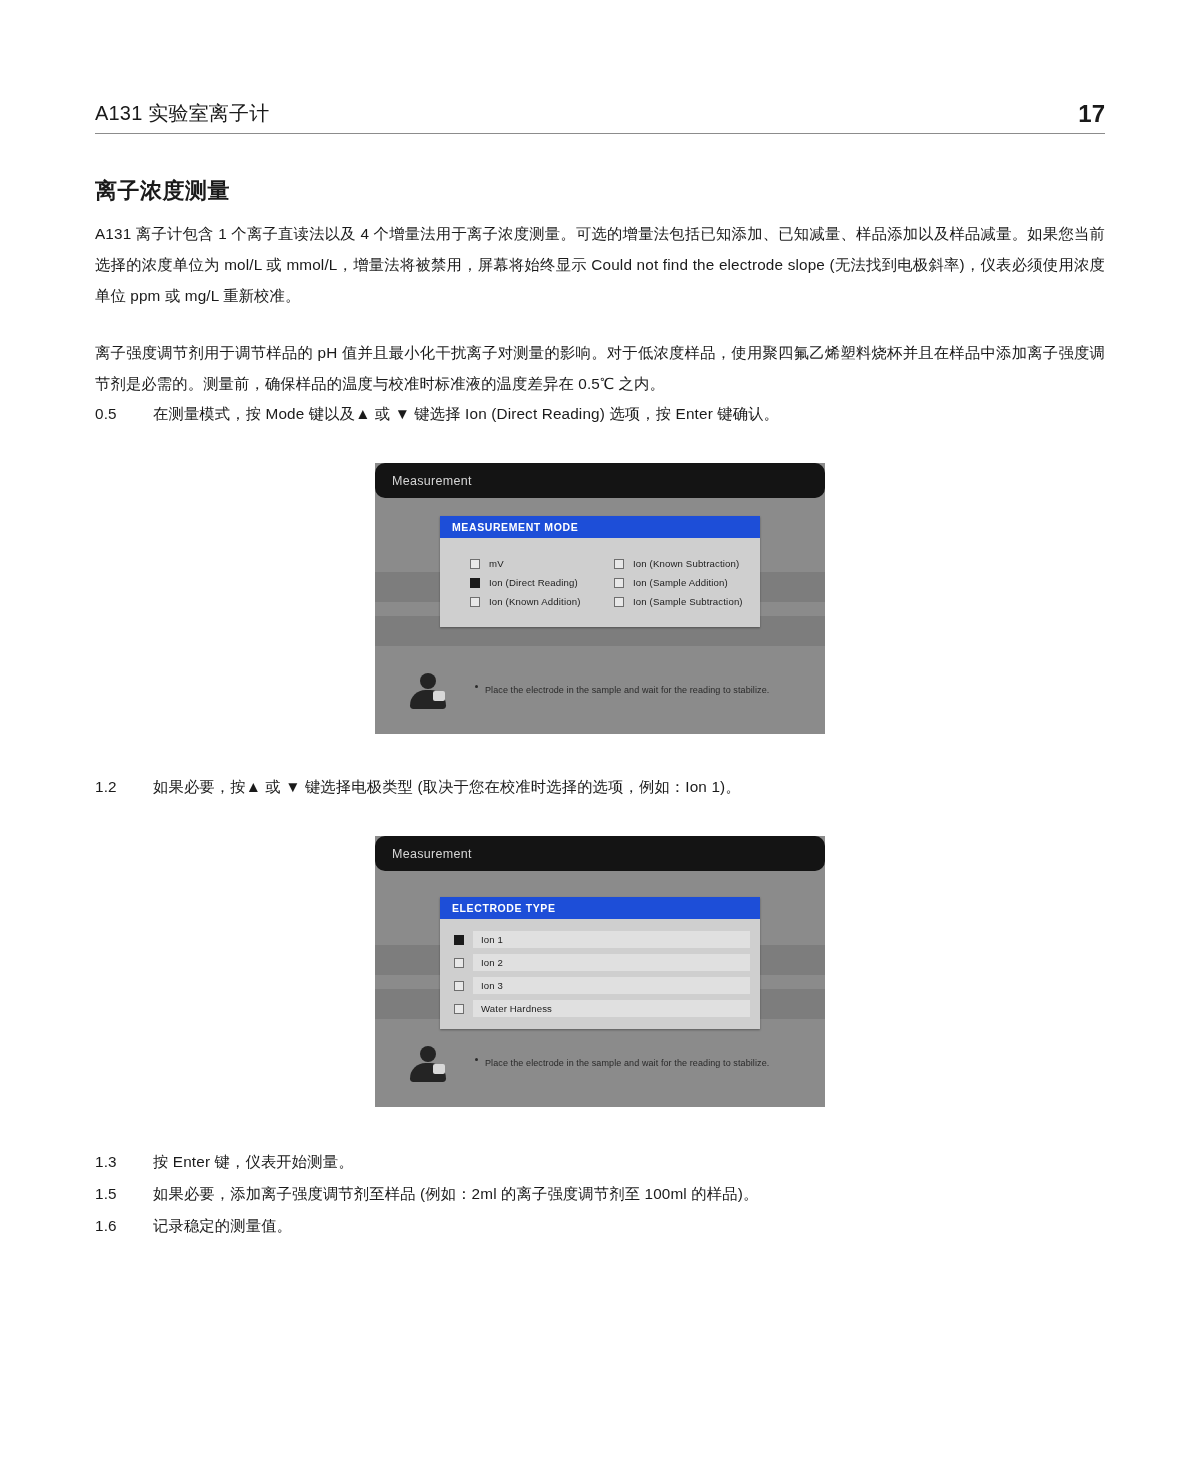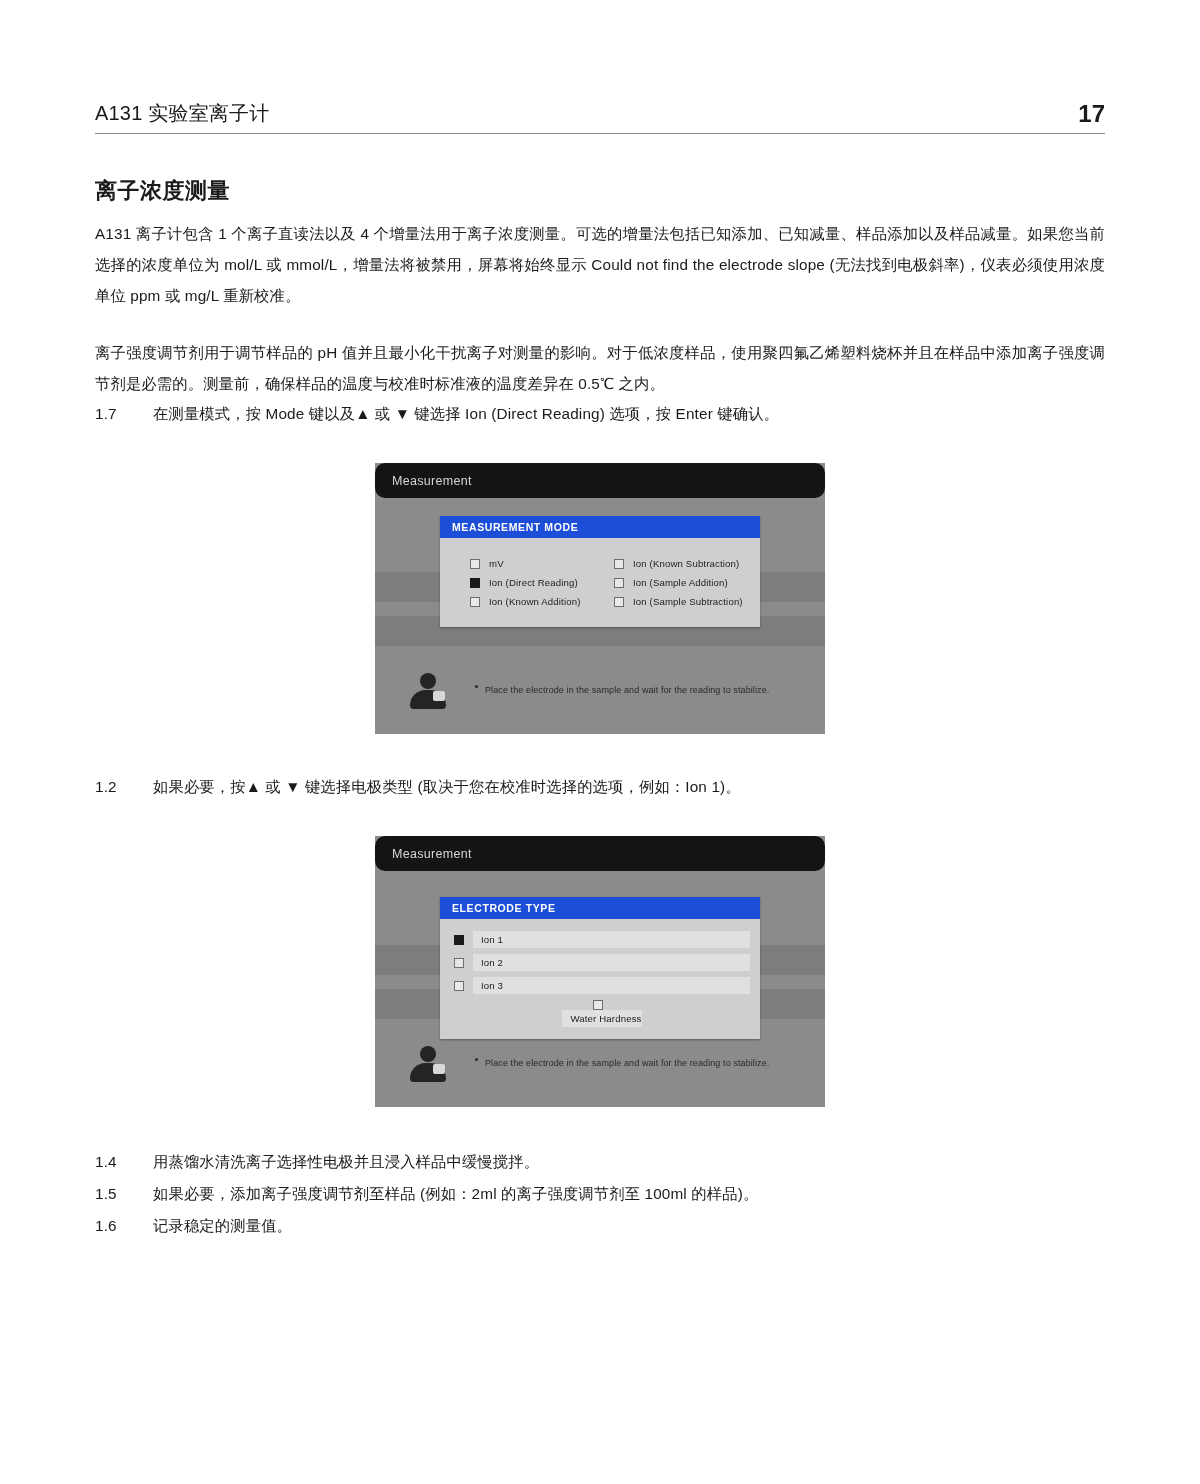--- a/index.html
+++ b/index.html
@@ -273,7 +273,7 @@
 
 
   <div class="step">
-    <div class="num">1.7</div>
+    <div class="num">0.5</div>
     <div class="txt">在测量模式，按 Mode 键以及▲ 或 ▼ 键选择 Ion (Direct Reading) 选项，按 Enter 键确认。</div>
   </div>
 

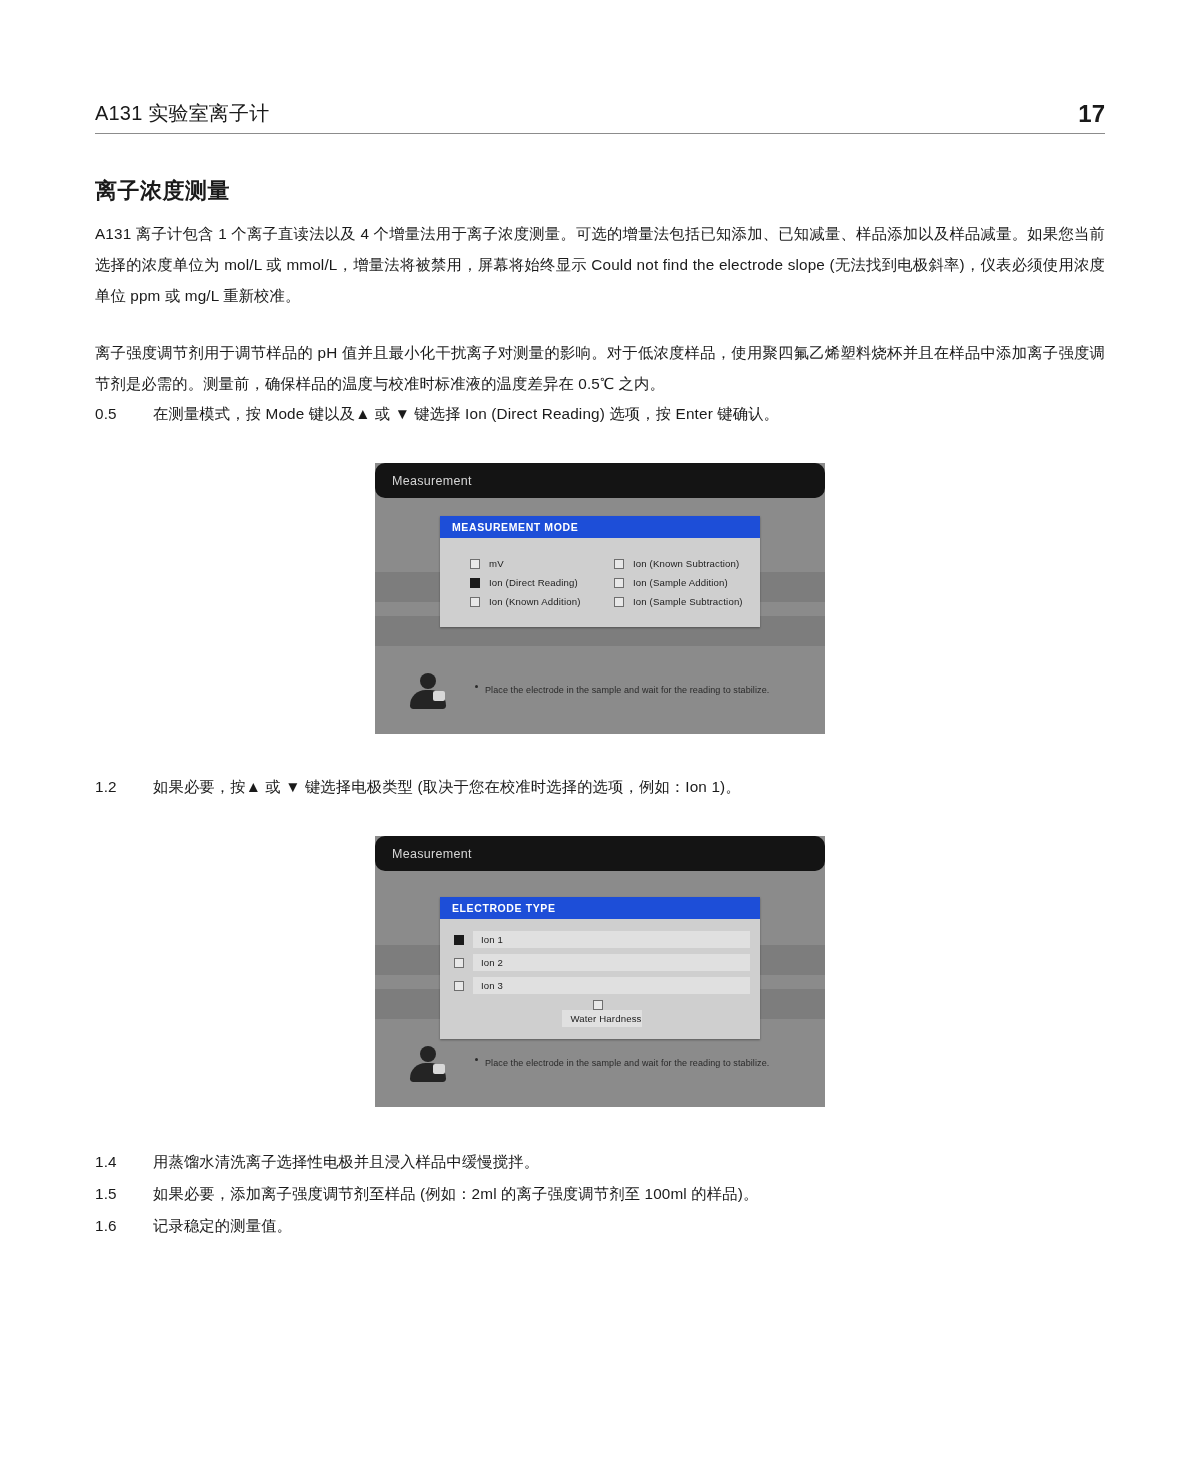--- a/index.html
+++ b/index.html
@@ -186,7 +186,7 @@
     align-items: center;
     margin-bottom: 6px;
   }
-  .opt-row:last-child { margin-bottom: 0; flex-direction: column; }
+  .opt-row:last-child { margin-bottom: 0; }
   .opt-row .label {
     flex: 1 1 auto;
     background: #e0e0e0;

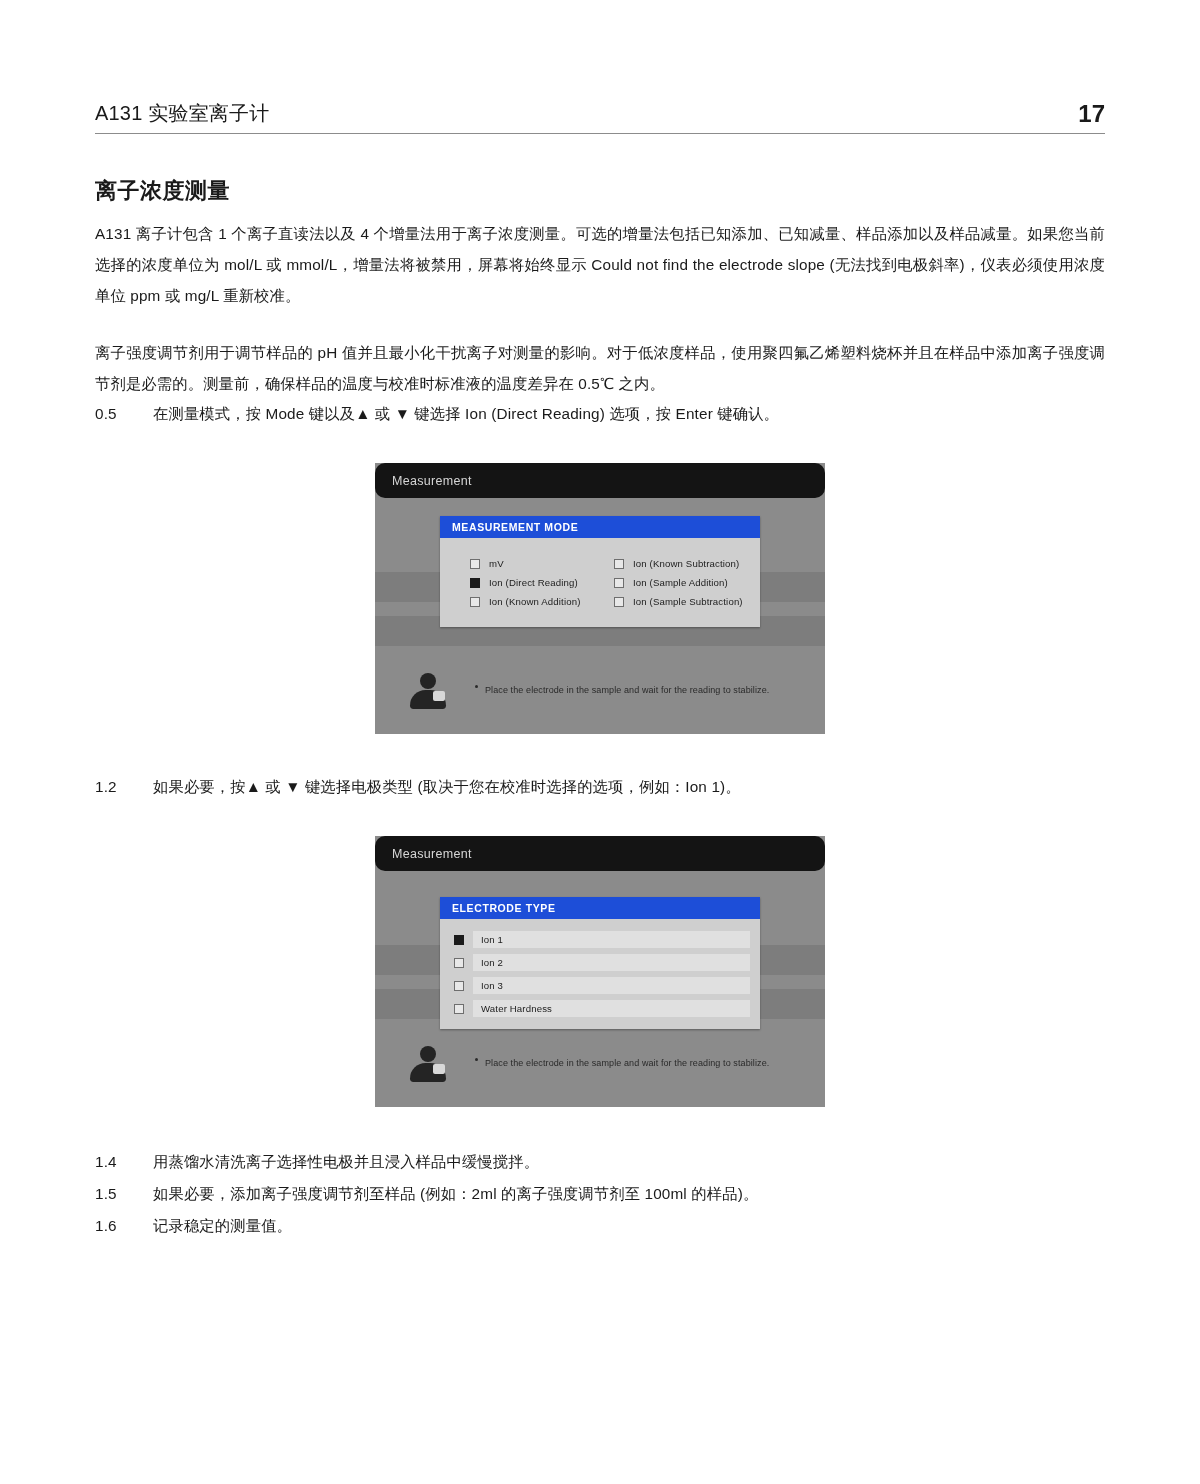--- a/index.html
+++ b/index.html
@@ -382,6 +382,10 @@
 
   <div class="steps-block" style="margin-top:40px;">
     <div class="step">
+      <div class="num">1.3</div>
+      <div class="txt">按 Enter 键，仪表开始测量。</div>
+    </div>
+    <div class="step">
       <div class="num">1.4</div>
       <div class="txt">用蒸馏水清洗离子选择性电极并且浸入样品中缓慢搅拌。</div>
     </div>

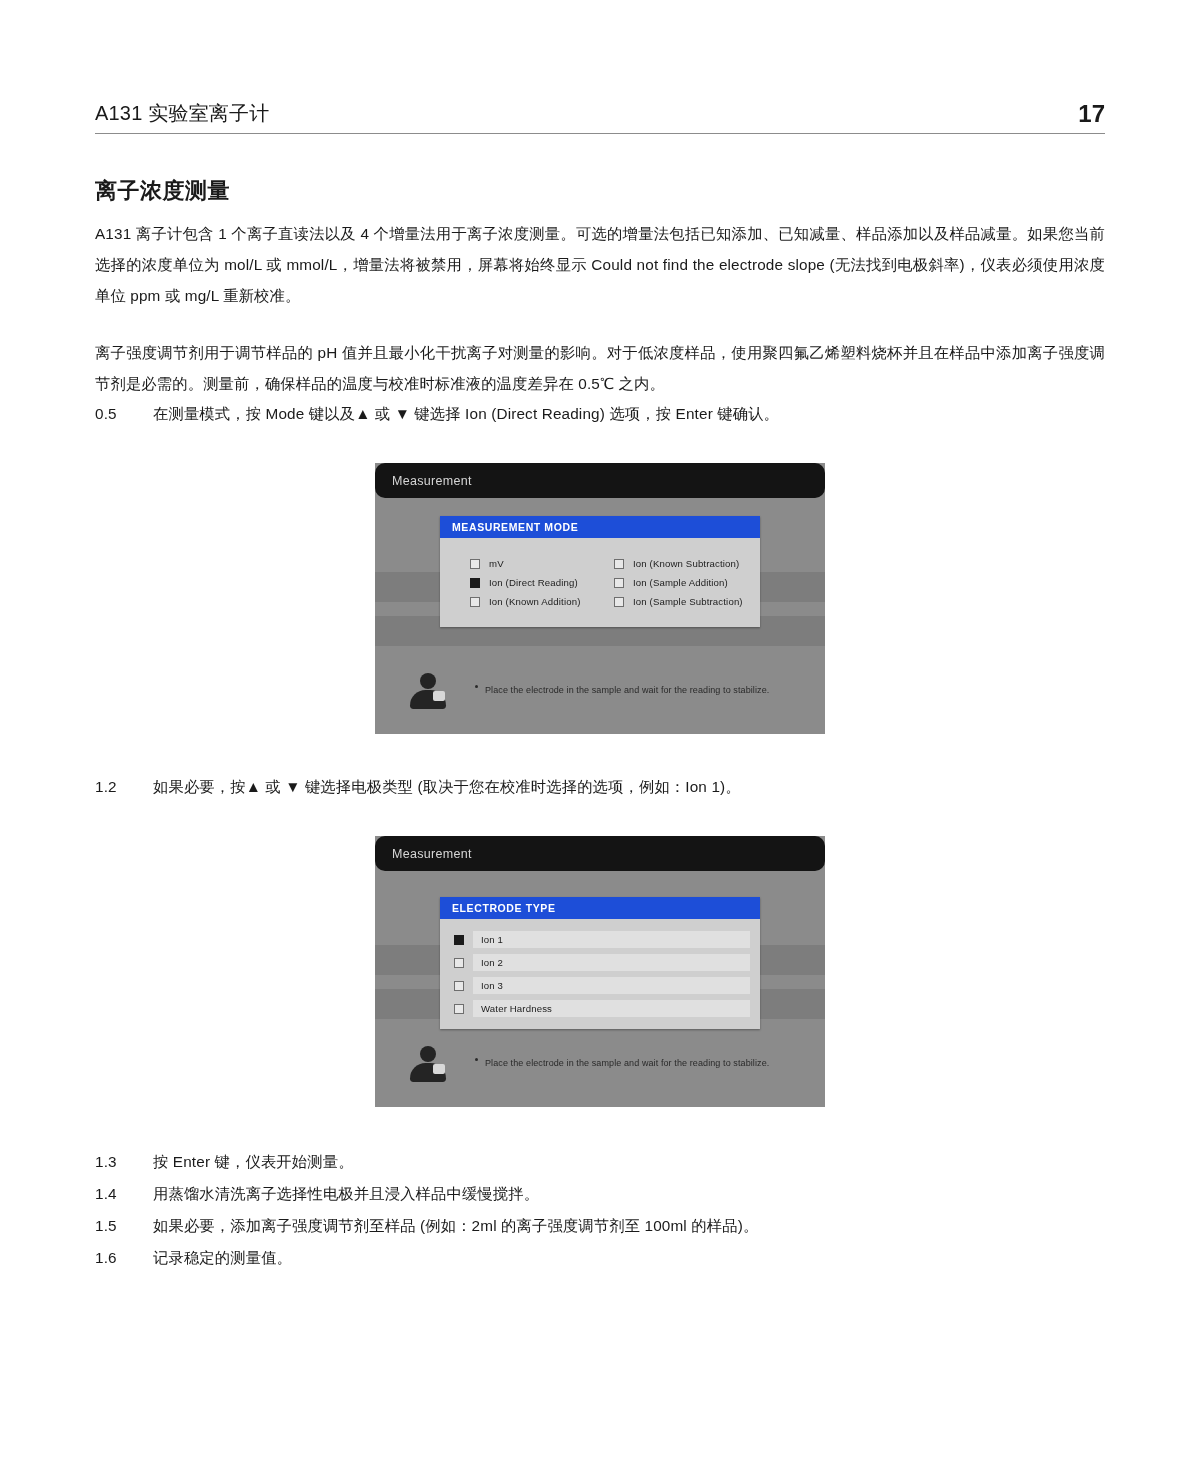--- a/index.html
+++ b/index.html
@@ -386,10 +386,6 @@
       <div class="txt">按 Enter 键，仪表开始测量。</div>
     </div>
     <div class="step">
-      <div class="num">1.4</div>
-      <div class="txt">用蒸馏水清洗离子选择性电极并且浸入样品中缓慢搅拌。</div>
-    </div>
-    <div class="step">
       <div class="num">1.5</div>
       <div class="txt">如果必要，添加离子强度调节剂至样品 (例如：2ml 的离子强度调节剂至 100ml 的样品)。</div>
     </div>

